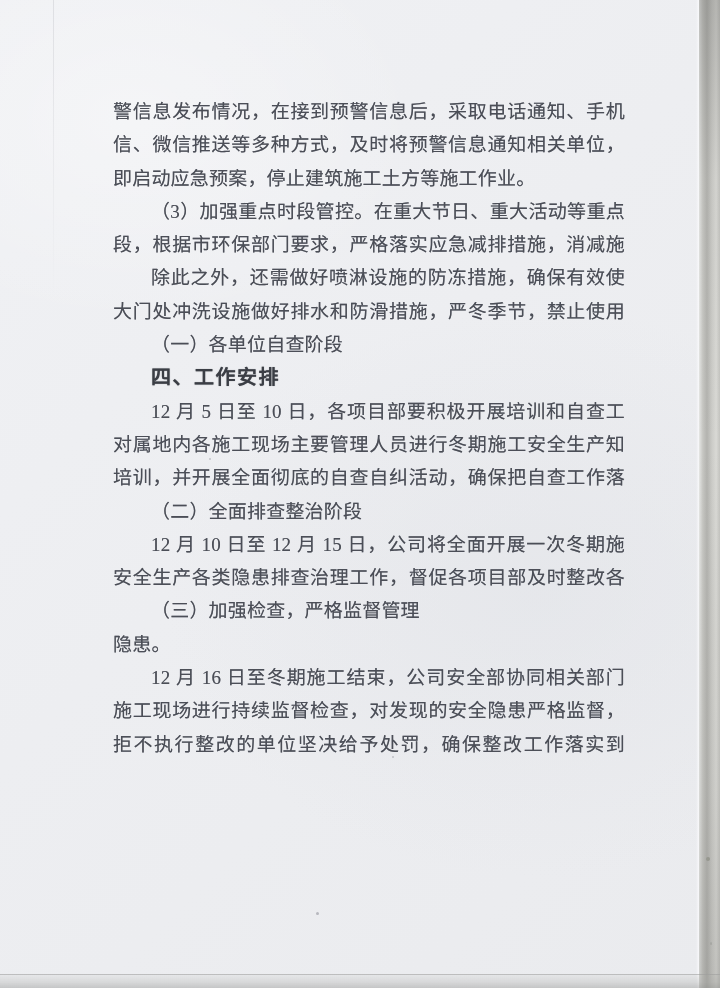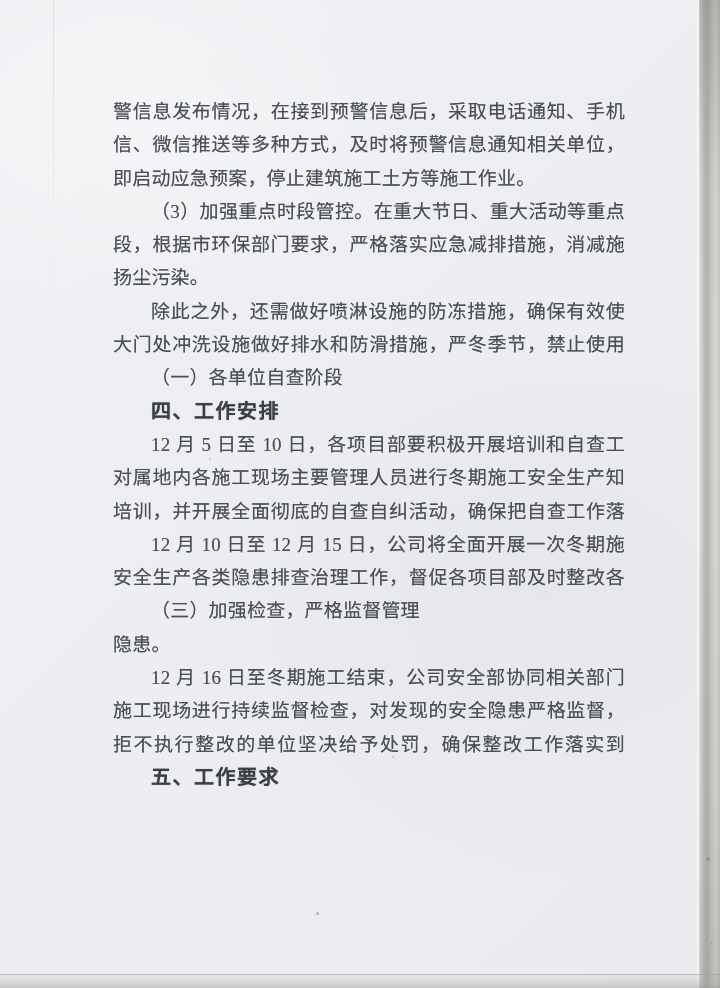--- a/index.html
+++ b/index.html
@@ -130,7 +130,6 @@
       <div class="line body">即启动应急预案，停止建筑施工土方等施工作业。</div>
       <div class="line body indent fill">（3）加强重点时段管控。在重大节日、重大活动等重点时</div>
       <div class="line body fill">段，根据市环保部门要求，严格落实应急减排措施，消减施工</div>
-      <div class="line body">扬尘污染。</div>
       <div class="line body indent fill">除此之外，还需做好喷淋设施的防冻措施，确保有效使用。</div>
       <div class="line body fill">大门处冲洗设施做好排水和防滑措施，严冬季节，禁止使用喷</div>
       <div class="line body indent">（一）各单位自查阶段</div>

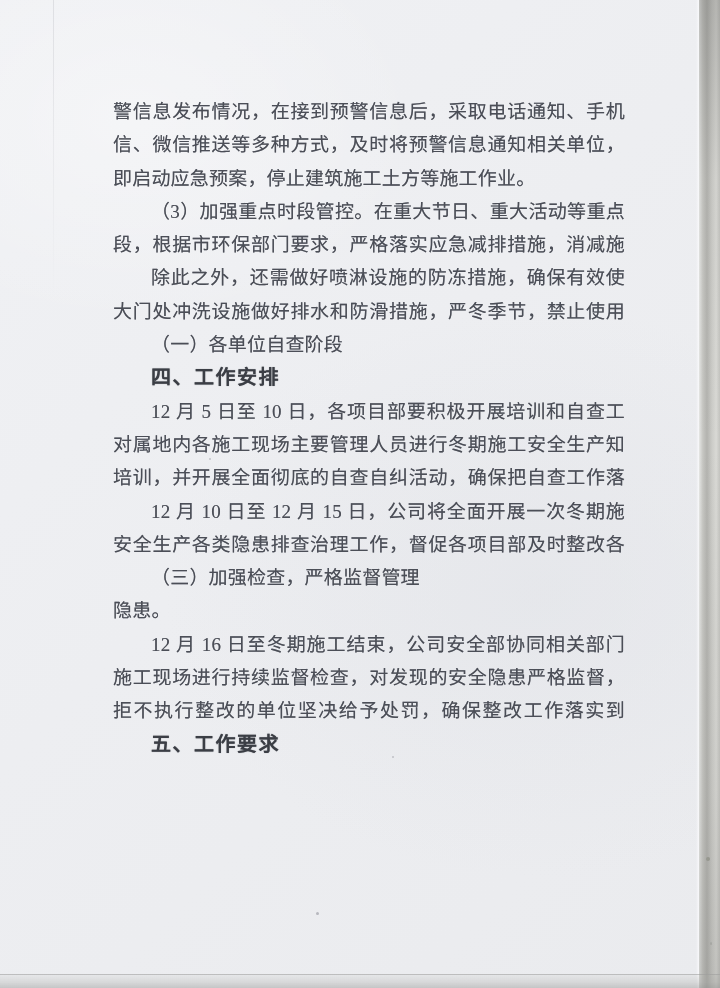--- a/index.html
+++ b/index.html
@@ -137,6 +137,7 @@
       <div class="line body indent fill">12 月 5 日至 10 日，各项目部要积极开展培训和自查工作，</div>
       <div class="line body fill">对属地内各施工现场主要管理人员进行冬期施工安全生产知识</div>
       <div class="line body fill">培训，并开展全面彻底的自查自纠活动，确保把自查工作落到</div>
+      <div class="line body indent">（二）全面排查整治阶段</div>
       <div class="line body indent fill">12 月 10 日至 12 月 15 日，公司将全面开展一次冬期施工</div>
       <div class="line body fill">安全生产各类隐患排查治理工作，督促各项目部及时整改各类</div>
       <div class="line body indent">（三）加强检查，严格监督管理</div>

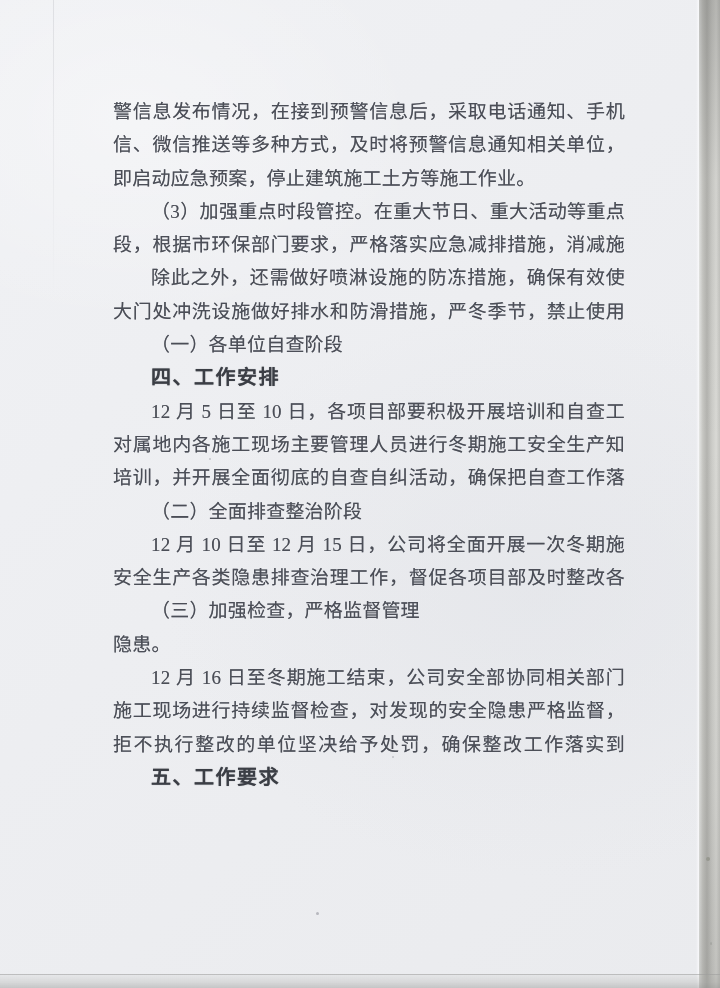--- a/index.html
+++ b/index.html
@@ -145,7 +145,6 @@
       <div class="line body indent fill">12 月 16 日至冬期施工结束，公司安全部协同相关部门对</div>
       <div class="line body fill">施工现场进行持续监督检查，对发现的安全隐患严格监督，对</div>
       <div class="line body fill">拒不执行整改的单位坚决给予处罚，确保整改工作落实到位。</div>
-      <div class="line heading indent">五、工作要求</div>
     </div>
 
   <div class="edge-right-highlight"></div>

